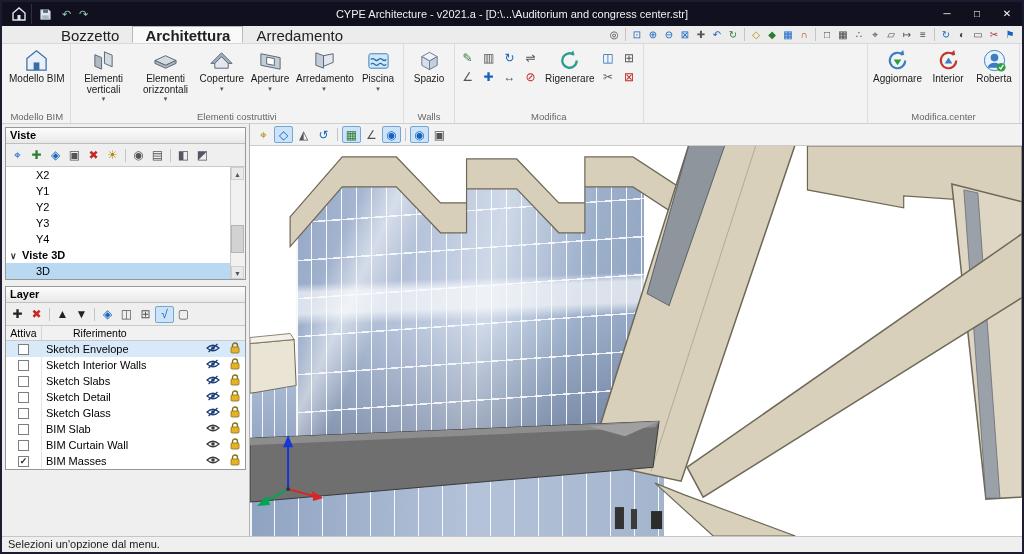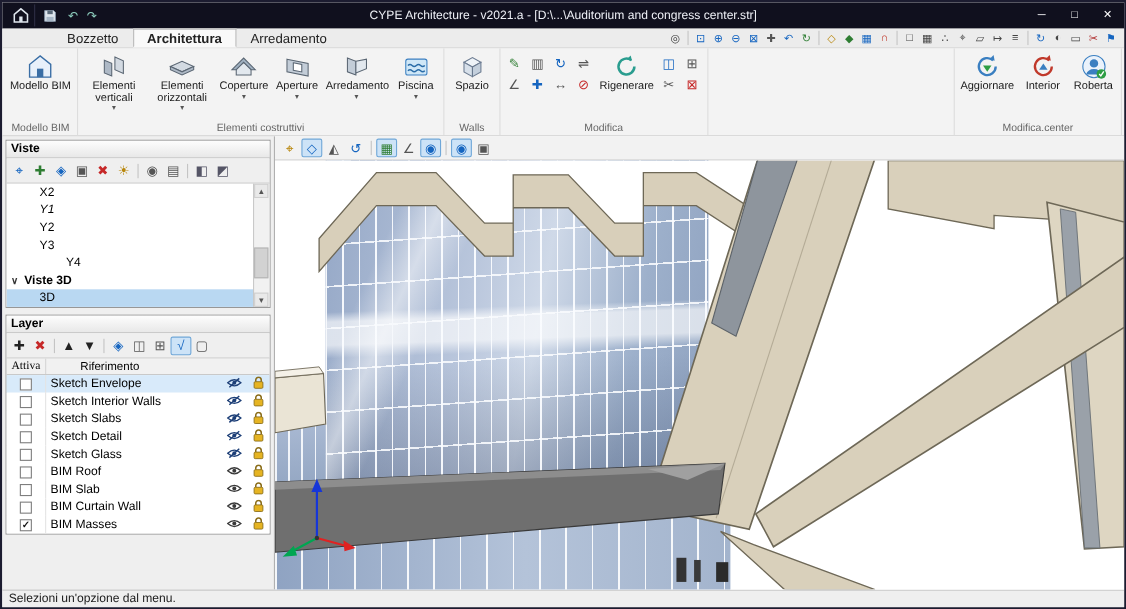--- a/index.html
+++ b/index.html
@@ -19,7 +19,7 @@
 
   
   .tabrow { height:18px; background:#ececec; display:flex; align-items:stretch; padding-left:46px; border-bottom:1px solid #d8d8d8; flex:none; }
-  .tab { padding:0 12px; line-height:17px; font-size:12px; color:#222; border:1px solid transparent; }
+  .tab { padding:0 12px; line-height:17px; font-size:15px; color:#222; border:1px solid transparent; }
   .tab.active { background:#f9f9f9; border-color:#b8b8b8; border-bottom-color:#f9f9f9; font-weight:bold; }
   .quick-icons { margin-left:auto; display:flex; align-items:center; padding-right:4px; }
 

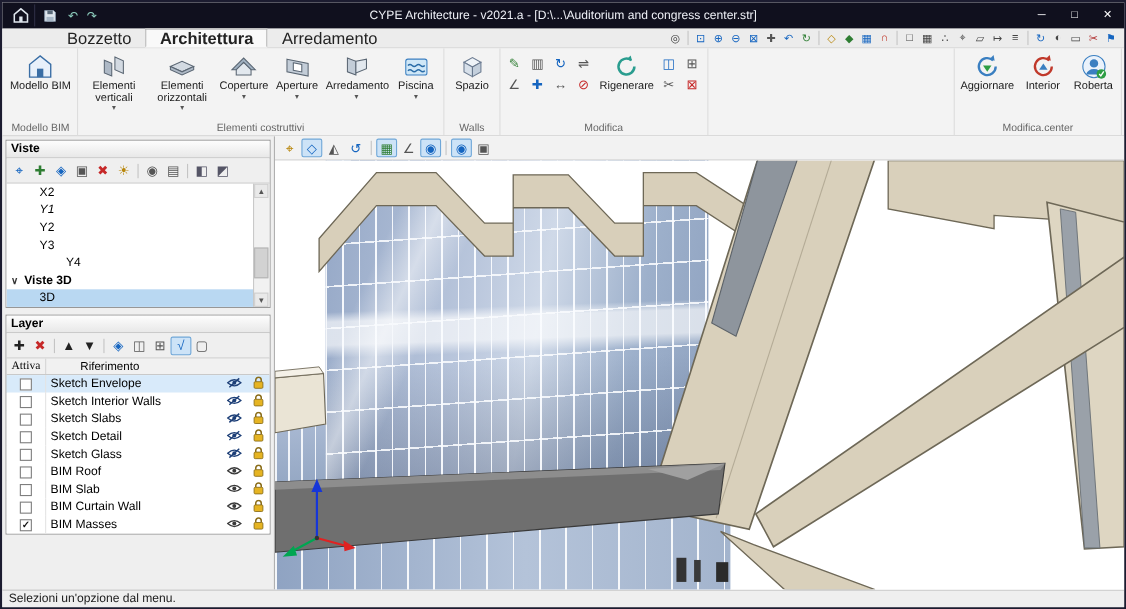--- a/index.html
+++ b/index.html
@@ -347,7 +347,7 @@
         <div class="plist-wrap">
           <div class="plist">
               <div class="tree-item" style="padding-left: 30px;"><span>X2</span></div>
-              <div class="tree-item" style="padding-left: 30px; font-style: italic;"><span>Y1</span></div>
+              <div class="tree-item" style="padding-left: 30px;"><span>Y1</span></div>
               <div class="tree-item" style="padding-left: 30px;"><span>Y2</span></div>
               <div class="tree-item" style="padding-left: 30px;"><span>Y3</span></div>
               <div class="tree-item" style="padding-left: 30px; margin-left: 24px;"><span>Y4</span></div>

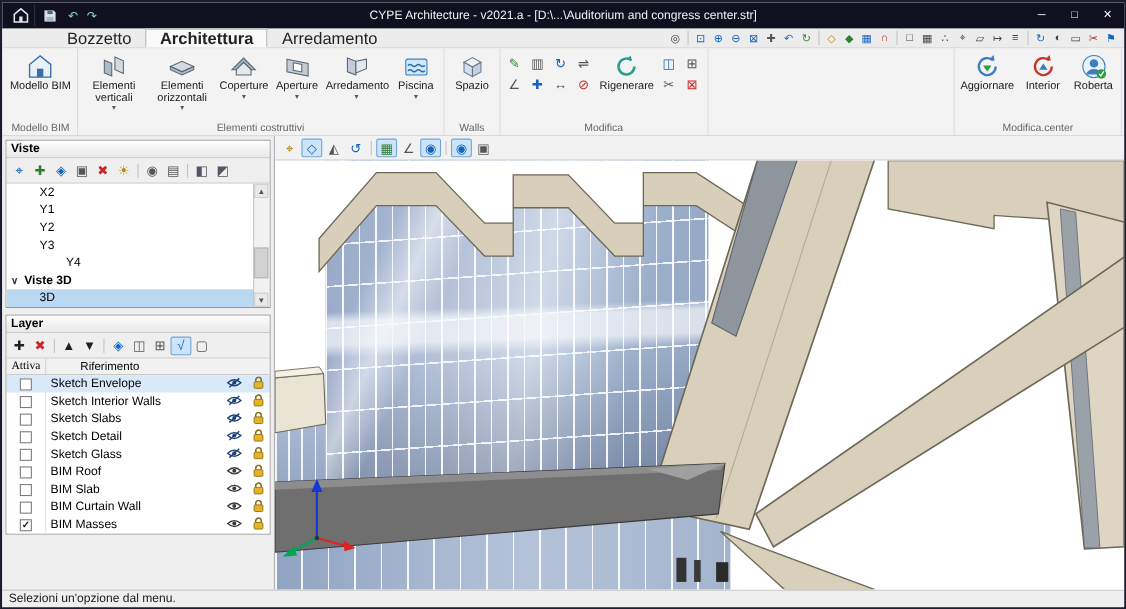--- a/index.html
+++ b/index.html
@@ -350,7 +350,7 @@
               <div class="tree-item" style="padding-left: 30px;"><span>Y1</span></div>
               <div class="tree-item" style="padding-left: 30px;"><span>Y2</span></div>
               <div class="tree-item" style="padding-left: 30px;"><span>Y3</span></div>
-              <div class="tree-item" style="padding-left: 30px; margin-left: 24px;"><span>Y4</span></div>
+              <div class="tree-item" style="padding-left: 30px;"><span>Y4</span></div>
               <div class="tree-item bold" style="padding-left: 4px;"><span class="chev">∨</span><span>Viste 3D</span></div>
               <div class="tree-item selected" style="padding-left: 30px;"><span>3D</span></div>
             </div>

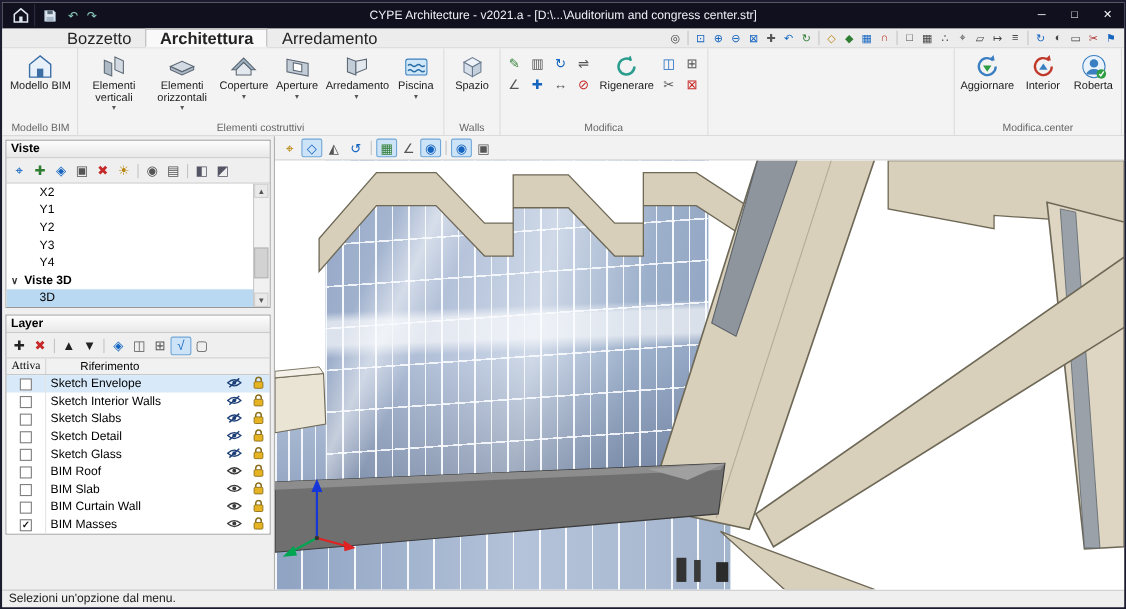--- a/index.html
+++ b/index.html
@@ -63,7 +63,7 @@
   .sthumb { position:absolute; top:58px; left:0; width:13px; height:28px; background:#d2d2d2; border:1px solid #b5b5b5; }
 
   .lhead { display:flex; background:#f1f1f1; border-bottom:1px solid #c9c9c9; font-size:10.5px; height:15px; line-height:14px; }
-  .lh-attiva { width:36px; text-align:center; border-right:1px solid #d5d5d5;font-family:Liberation Serif, serif; }
+  .lh-attiva { width:36px; text-align:center; border-right:1px solid #d5d5d5; }
   .lh-rif { flex:1; padding-left:4px;margin-left:27px; }
   .layer-row { display:flex; align-items:center; height:16px; font-size:11px; background:#fff; }
   .layer-row.selected { background:#d8eafa; }

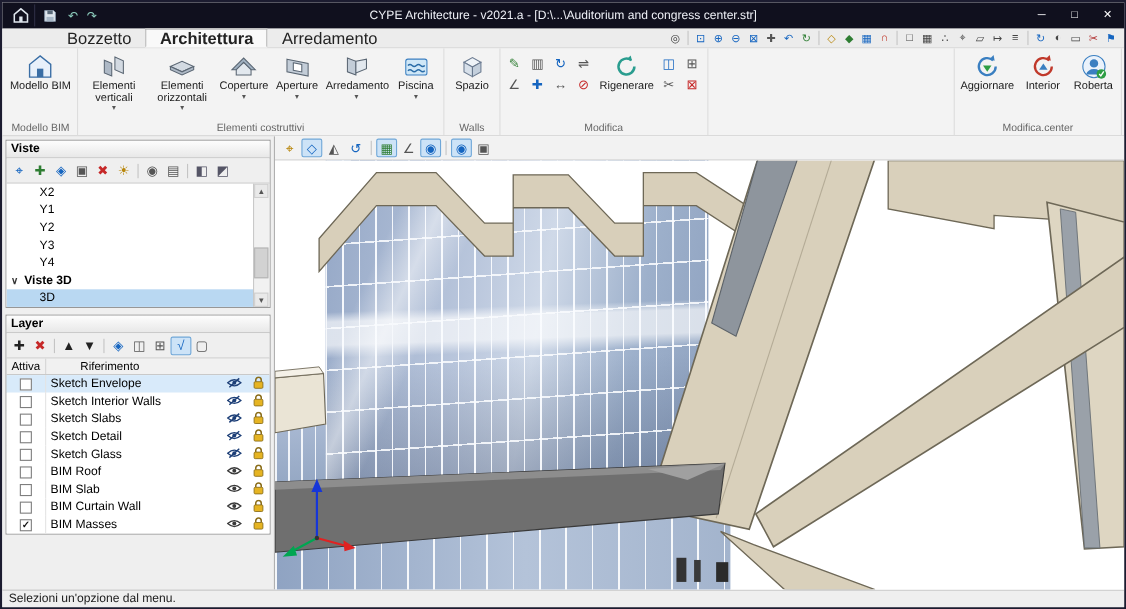--- a/index.html
+++ b/index.html
@@ -482,25 +482,6 @@
     <span class="cell-attiva">
       <span class="checkbox"></span>
     </span>
-    <span class="cell-name">BIM Roof</span>
-    <span class="cell-eye">
-      <svg class="eye" width="14" height="10" viewBox="0 0 14 10">
-        <path d="M1 5 Q7 -0.5 13 5 Q7 10.5 1 5 Z" stroke-width="1.2"></path>
-        <circle cx="7" cy="5" r="1.8"></circle>
-        <line class="slash" x1="2.5" y1="9" x2="11.5" y2="1" stroke-width="1.3"></line>
-      </svg>
-    </span>
-    <span class="cell-lock">
-      <svg width="10" height="12" viewBox="0 0 10 12">
-        <path d="M2.5 5 V3.5 a2.5 2.5 0 0 1 5 0 V5" fill="none" stroke="#8a6d1a" stroke-width="1.4"></path>
-        <rect x="1" y="5" width="8" height="6" rx="1" fill="#e6b422" stroke="#8a6d1a" stroke-width="0.8"></rect>
-      </svg>
-    </span>
-  </div>
-              <div class="layer-row">
-    <span class="cell-attiva">
-      <span class="checkbox"></span>
-    </span>
     <span class="cell-name">BIM Slab</span>
     <span class="cell-eye">
       <svg class="eye" width="14" height="10" viewBox="0 0 14 10">

